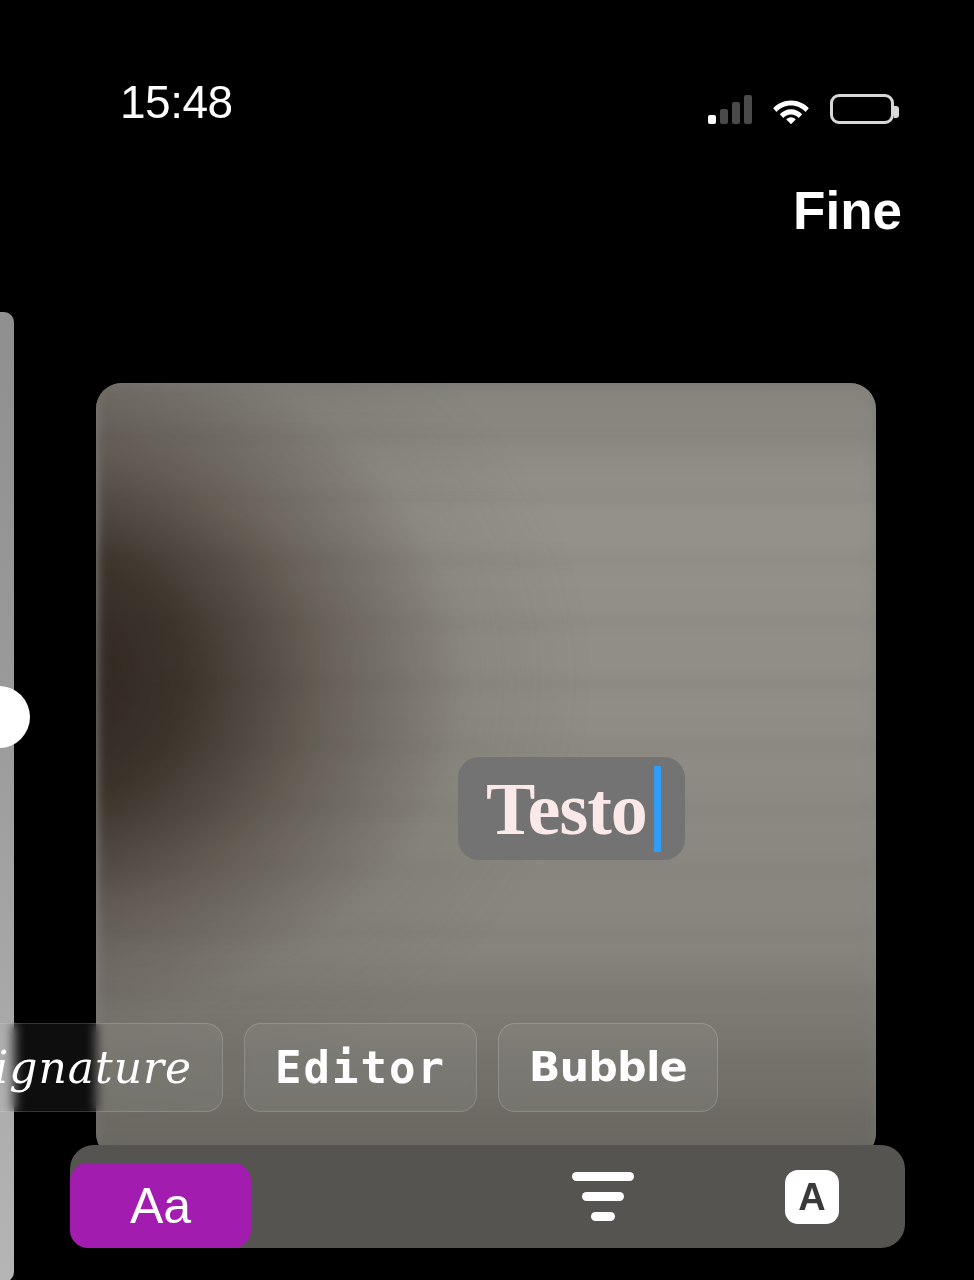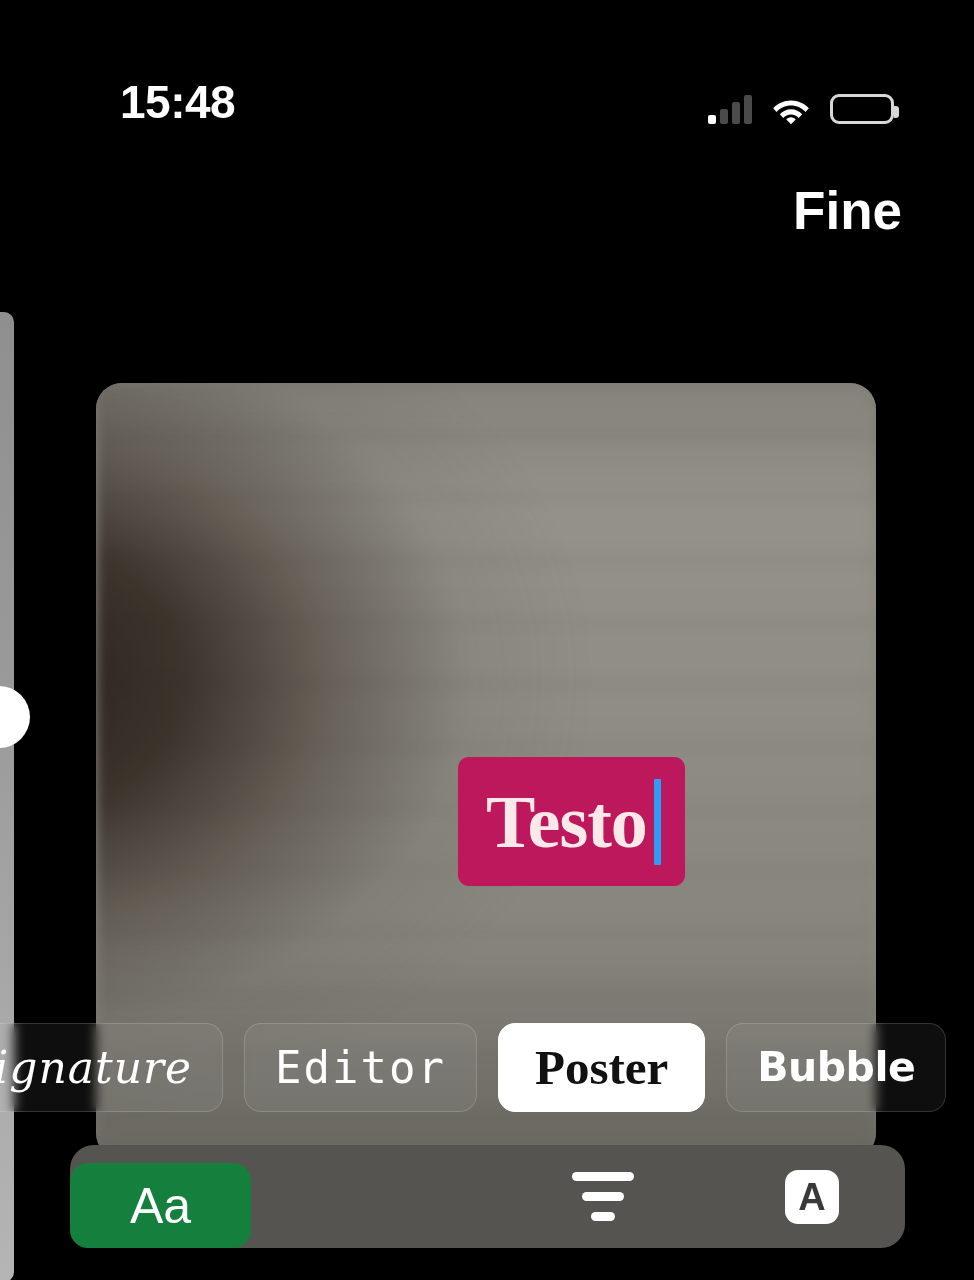--- a/index.html
+++ b/index.html
@@ -23,7 +23,7 @@
   }
   #status-time {
     position:absolute; left:120px; top:48px;
-    font-size:46px; font-weight:700; color:#fff;
+    font-size:46px; font-weight:400; color:#fff;
     letter-spacing:-0.5px; line-height:48px;
   }
   #status-icons {

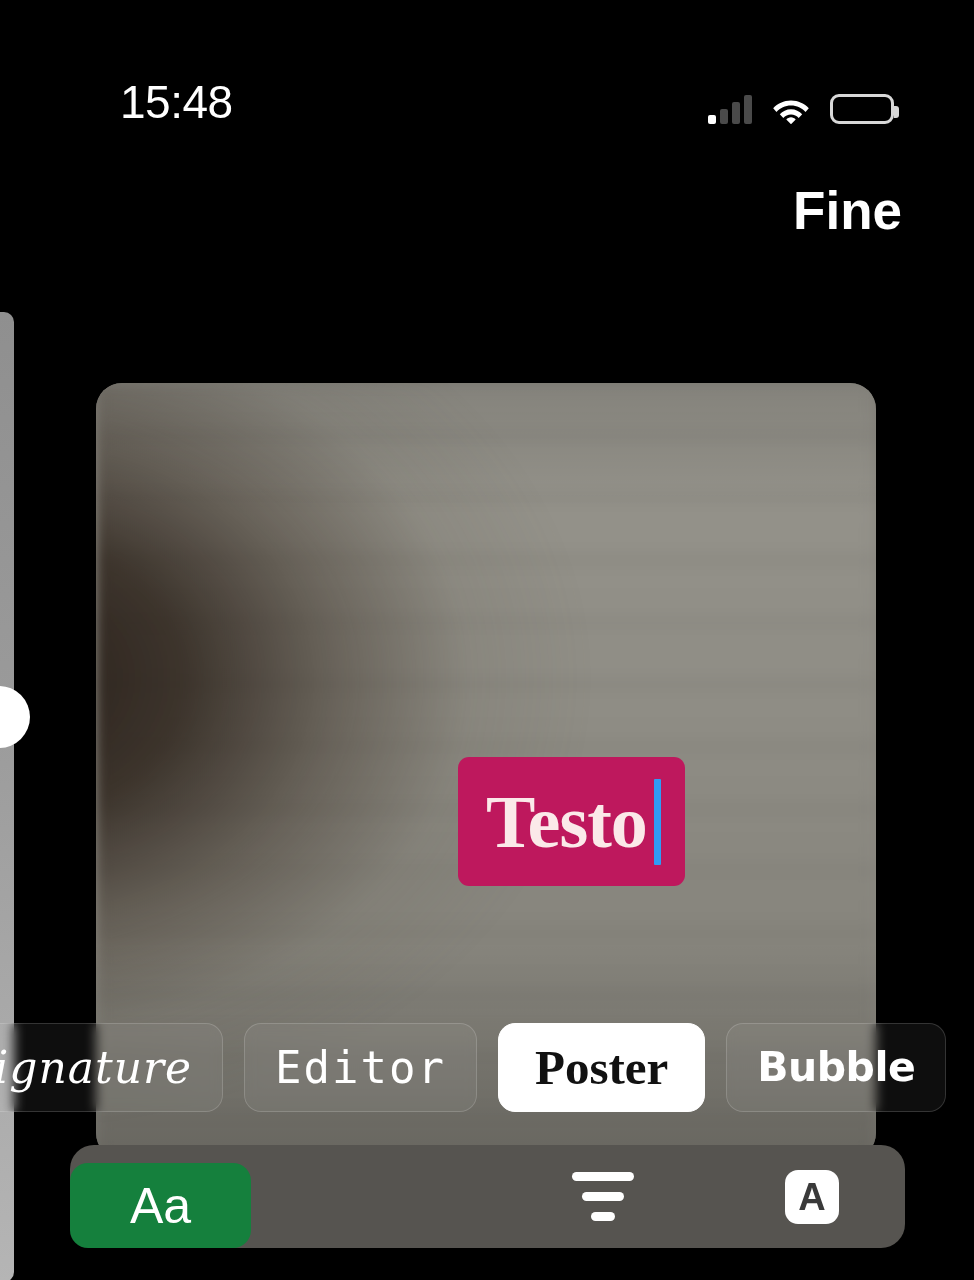--- a/index.html
+++ b/index.html
@@ -110,9 +110,9 @@
   
   #text-overlay {
     position:absolute; left:458px; top:757px;
-    height:129px; min-width:120px;
-    background:#be185d;
-    border-radius:11px;
+    height:103px; min-width:120px;
+    background:#737373;
+    border-radius:21px;
     display:flex; align-items:center;
     padding:0 24px 0 28px;
     cursor:text;

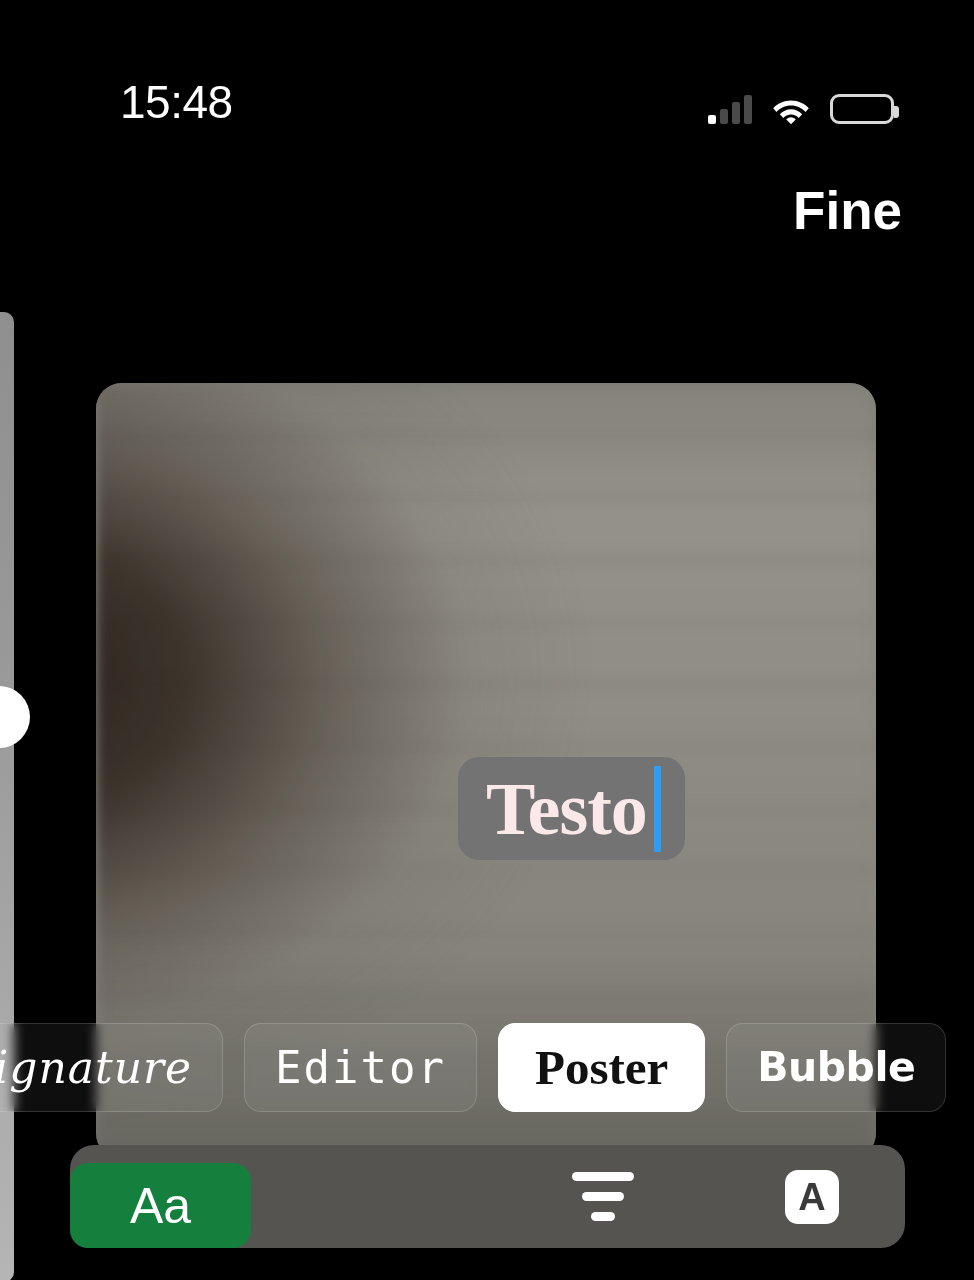--- a/index.html
+++ b/index.html
@@ -160,7 +160,7 @@
   }
   #chip-editor {
     font-family:"DejaVu Sans Mono", monospace;
-    font-size:44px; font-weight:400; letter-spacing:2px;
+    font-size:44px; font-weight:700; letter-spacing:2px;
   }
   #chip-poster {
     font-family:"Liberation Serif", serif;

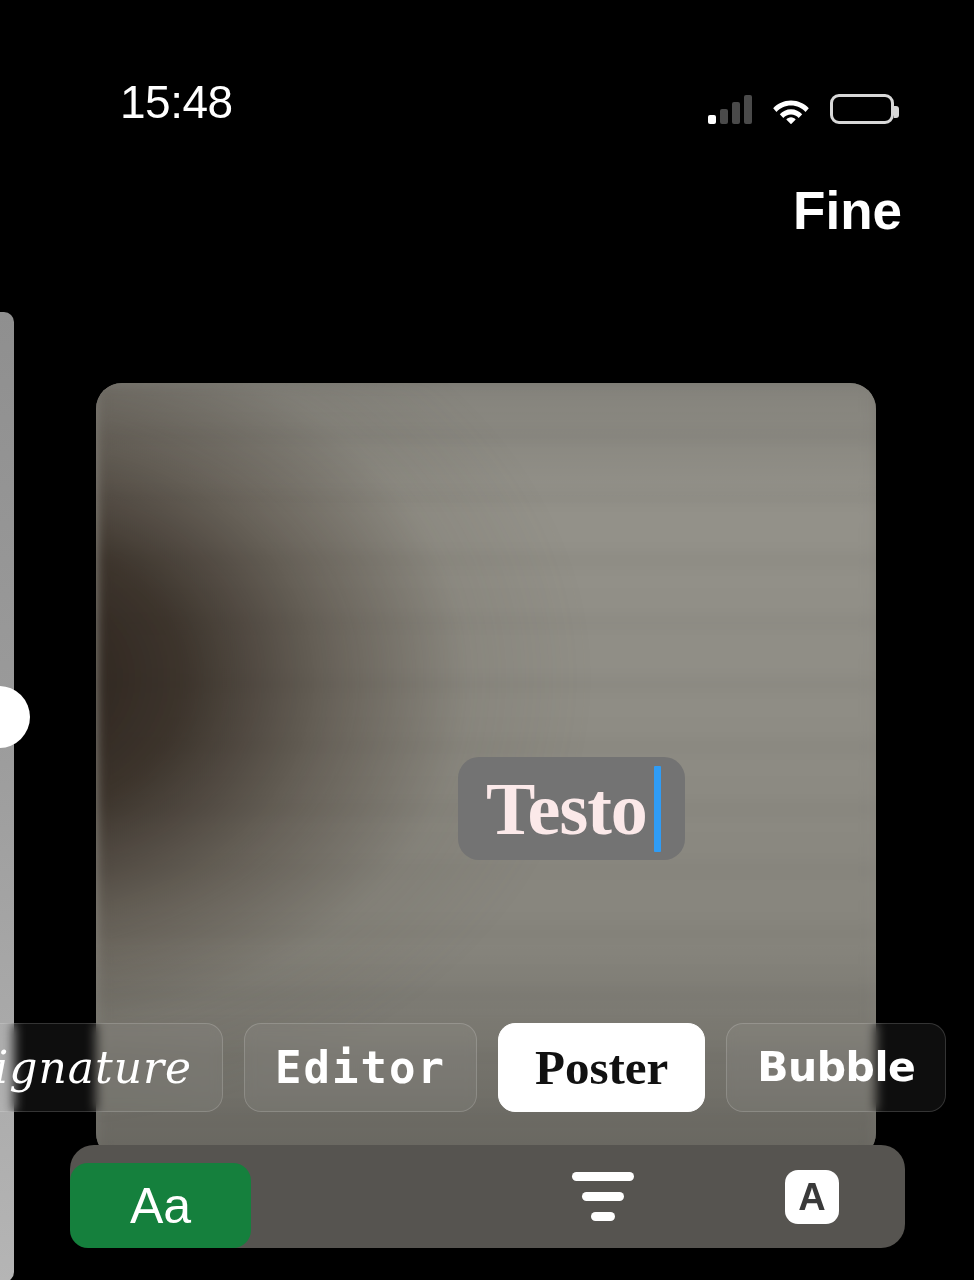--- a/index.html
+++ b/index.html
@@ -261,7 +261,6 @@
   <div id="style-chips">
     <div class="chip" id="chip-signature">Signature</div>
     <div class="chip" id="chip-editor">Editor</div>
-    <div class="chip selected" id="chip-poster">Poster</div>
     <div class="chip" id="chip-bubble">Bubble</div>
 
   </div>

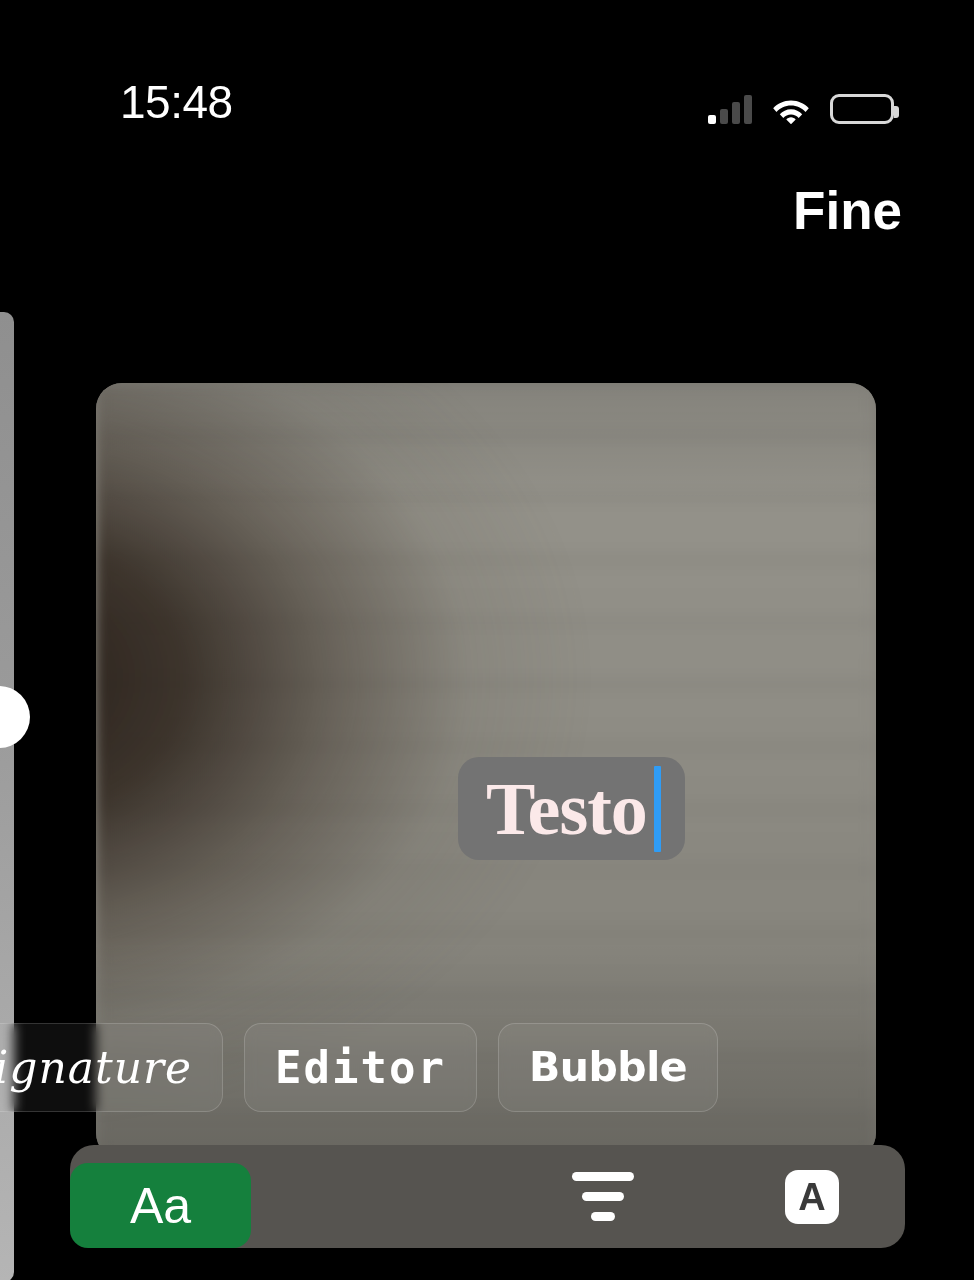--- a/index.html
+++ b/index.html
@@ -185,7 +185,7 @@
     width:181px; height:85px; margin:9px 0 0 0;
     left:0; top:0;
     transform:translate(0,9px);
-    background:#15803d;
+    background:#a21caf;
     border-radius:18px;
     display:flex; align-items:center; justify-content:center;
     cursor:pointer;

